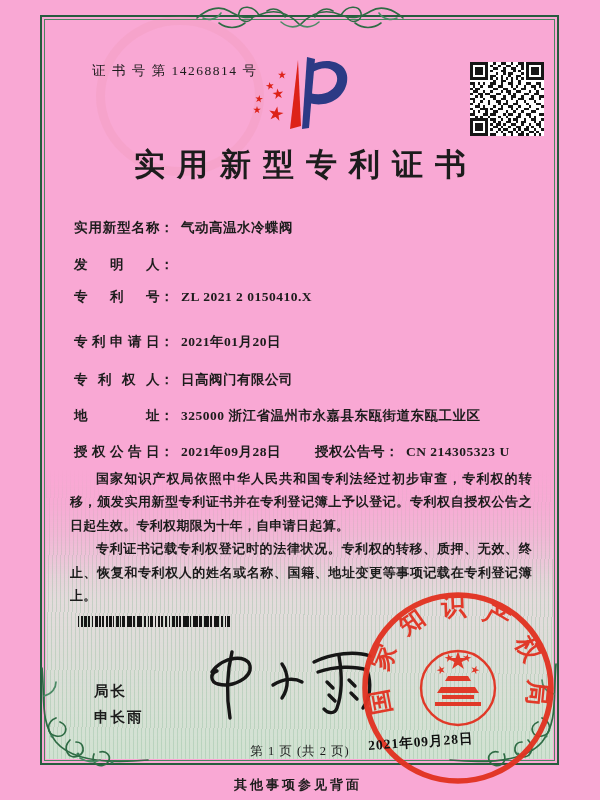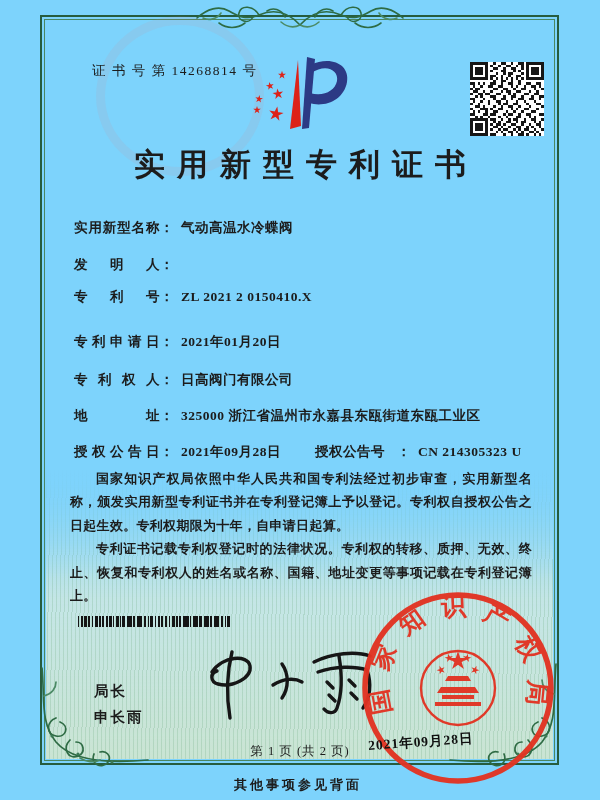--- a/index.html
+++ b/index.html
@@ -3,7 +3,7 @@
 <meta charset="utf-8">
 <style>
   html,body{margin:0;padding:0;background:#e9e7e2;}
-  .page{position:relative;width:600px;height:800px;background:#7dd3fc;overflow:hidden;
+  .page{position:relative;width:600px;height:800px;background:#f9a8d4;overflow:hidden;
         font-family:"Liberation Serif","DejaVu Serif",serif;color:#1c1c1c;}
   
   .frame{position:absolute;left:40px;top:15px;width:515px;height:746px;border:2px solid #265c3e;}

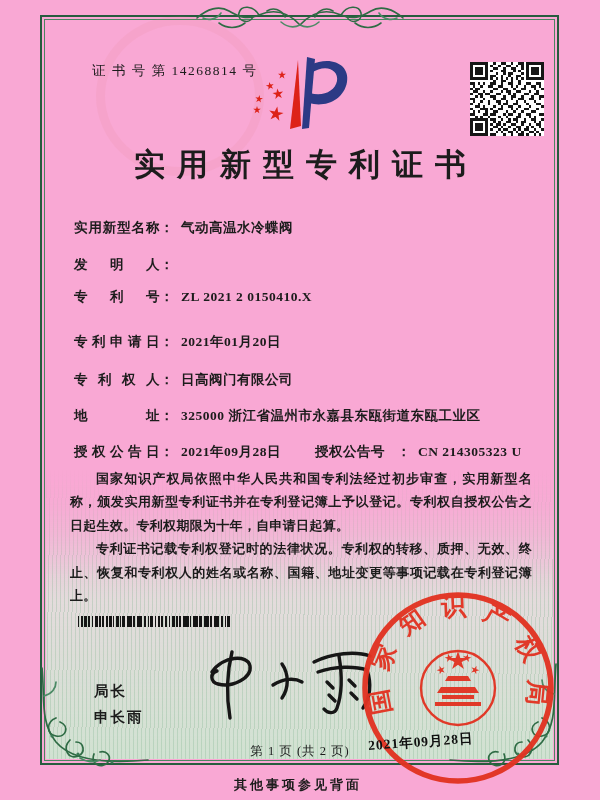--- a/index.html
+++ b/index.html
@@ -26,7 +26,7 @@
   .flabel{flex:0 0 86px;display:inline-block;width:86px;text-align:justify;text-align-last:justify;}
   .fcolon{margin-right:7px;}
   .pair2{margin-left:34px;display:flex;align-items:baseline;}
-  .pair2 .flabel2{margin-right:12px;}
+  .pair2 .flabel2{margin-right:0;}
   .paras{position:absolute;left:70px;top:467px;width:462px;font-size:13px;font-weight:700;
          line-height:1.8;letter-spacing:.3px;text-align:justify;}
   .paras p{margin:0;text-indent:2em;}

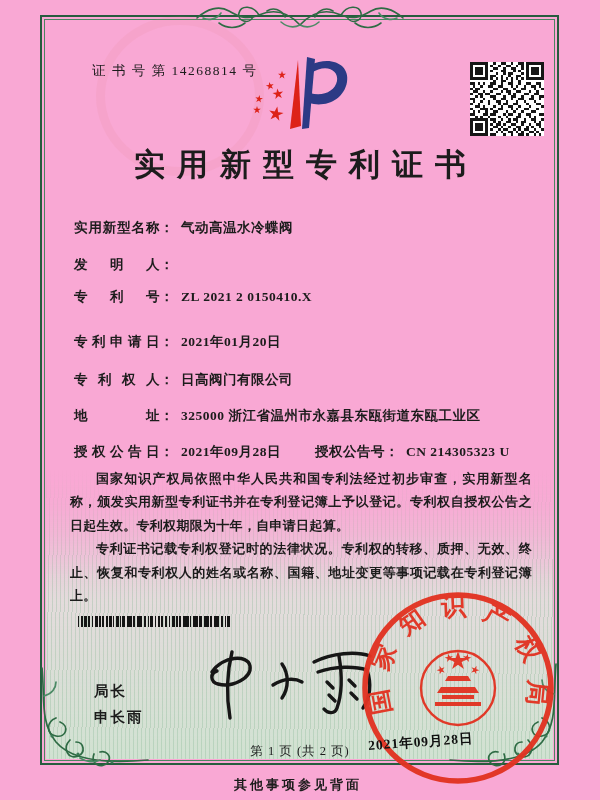--- a/index.html
+++ b/index.html
@@ -212,7 +212,7 @@
   </div>
 
   <div class="paras">
-    <p>国家知识产权局依照中华人民共和国专利法经过初步审查，实用新型名称，颁发实用新型专利证书并在专利登记簿上予以登记。专利权自授权公告之日起生效。专利权期限为十年，自申请日起算。</p>
+    <p>国家知识产权局依照中华人民共和国专利法经过初步审查，专利权的转移，颁发实用新型专利证书并在专利登记簿上予以登记。专利权自授权公告之日起生效。专利权期限为十年，自申请日起算。</p>
     <p>专利证书记载专利权登记时的法律状况。专利权的转移、质押、无效、终止、恢复和专利权人的姓名或名称、国籍、地址变更等事项记载在专利登记簿上。</p>
   </div>
 

